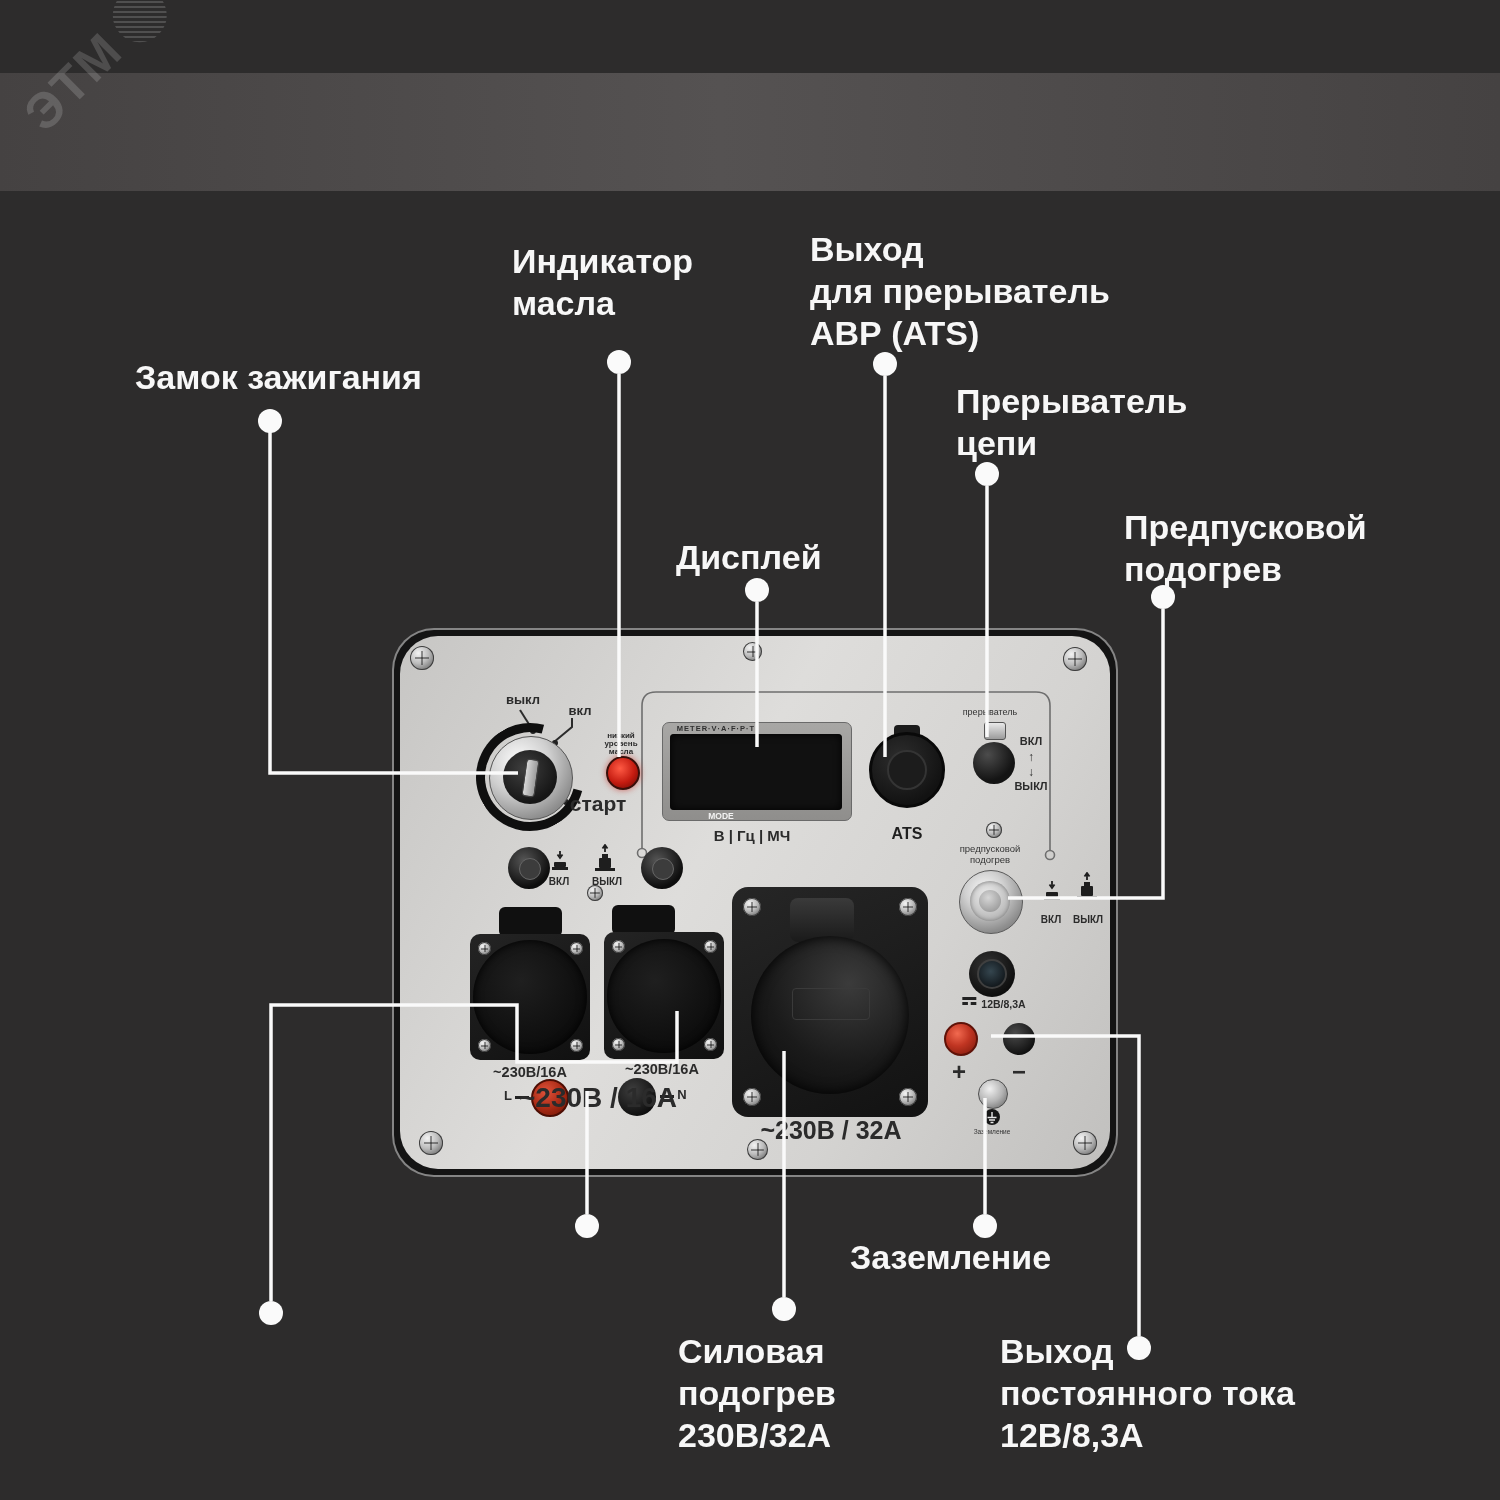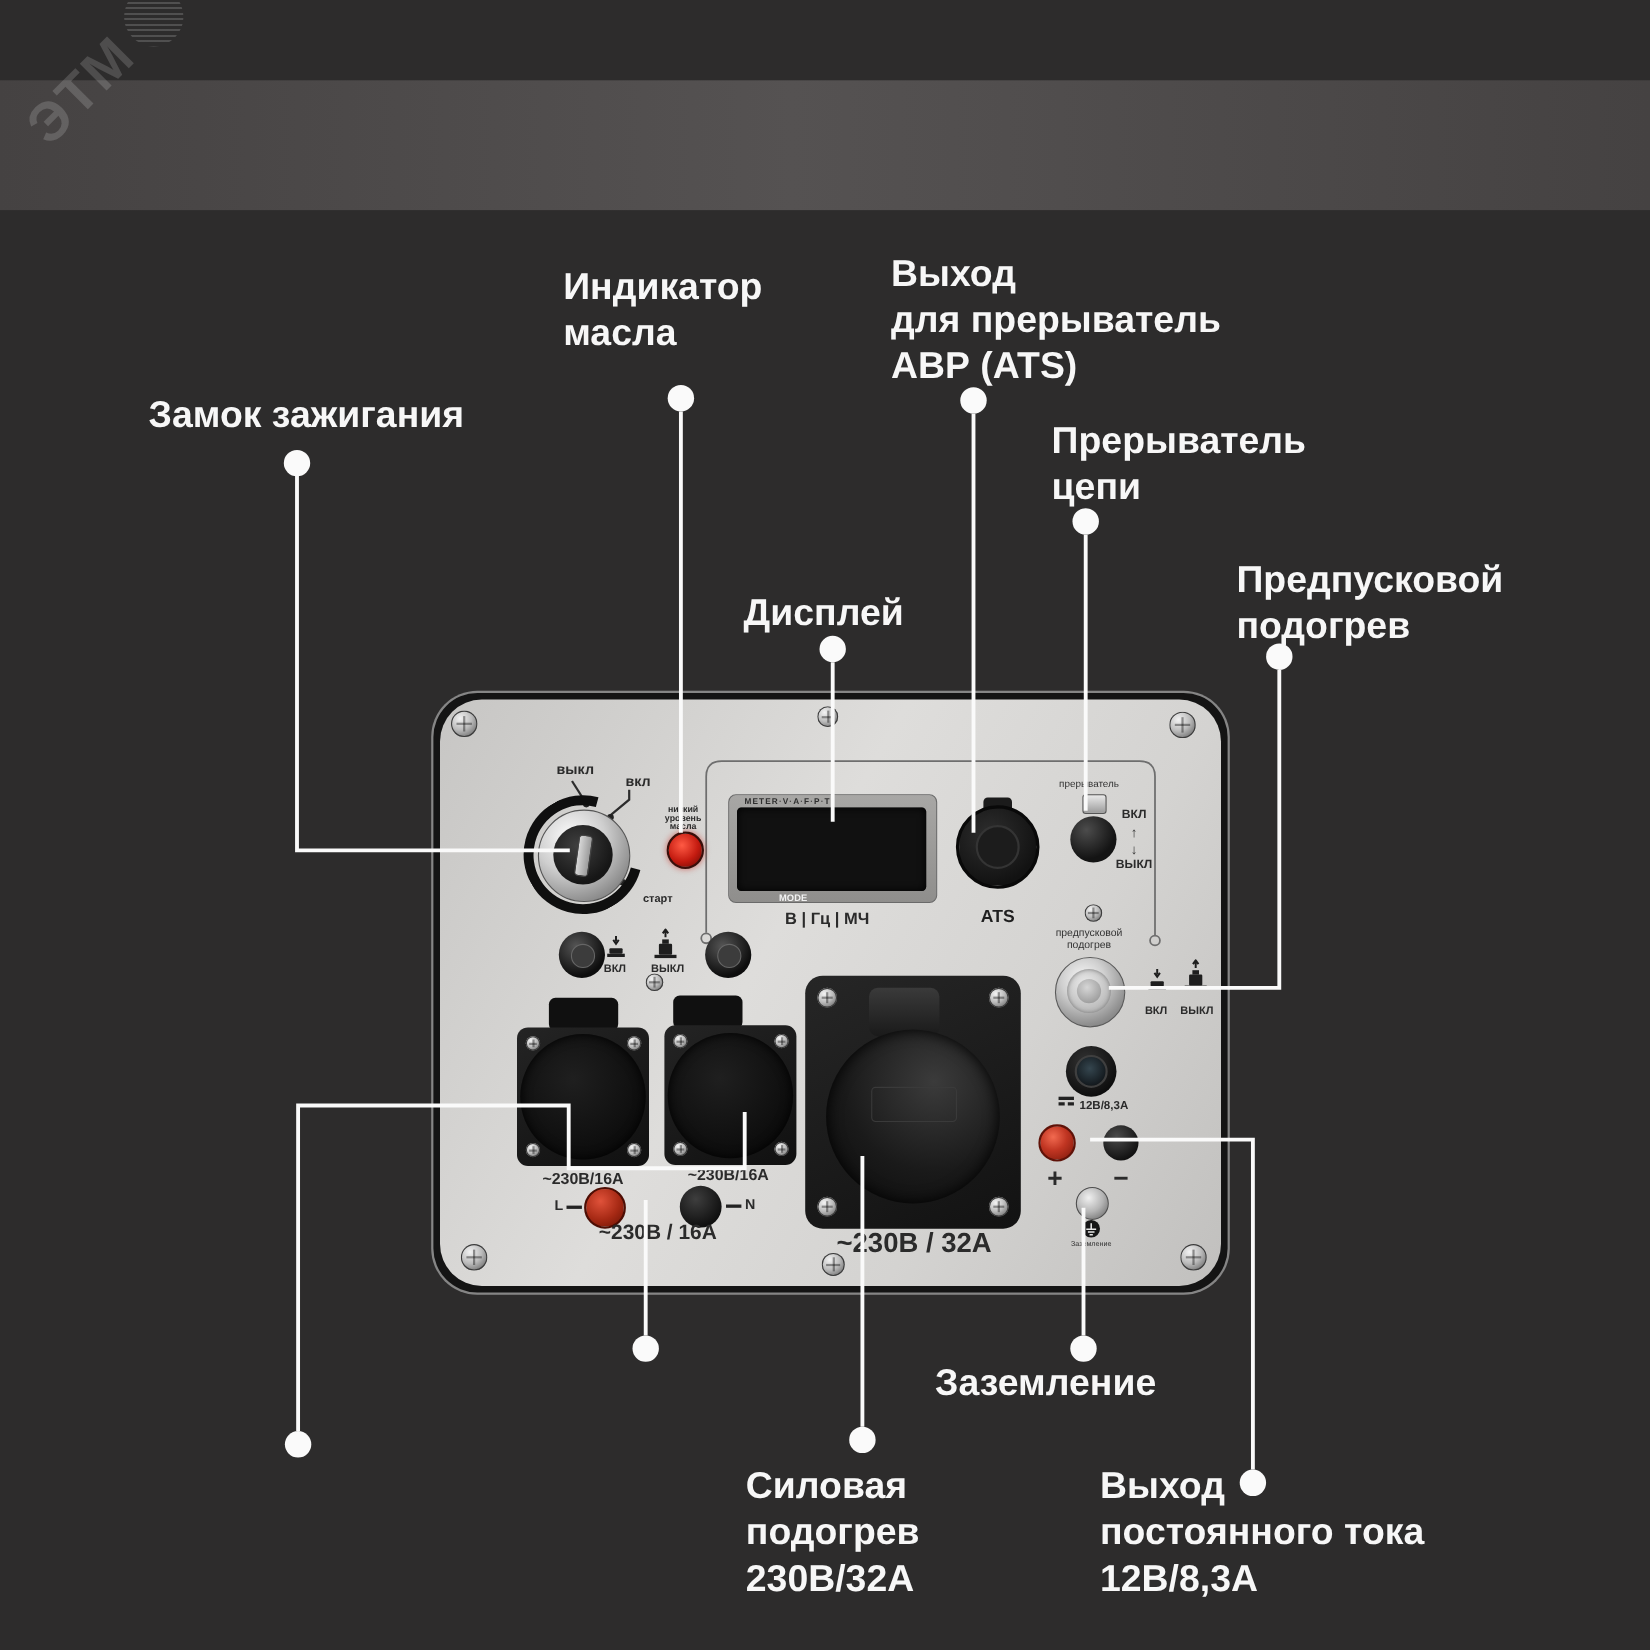--- a/index.html
+++ b/index.html
@@ -154,7 +154,7 @@
     <div class="cmp" style="left:130px;top:129px;width:11px;height:36px;background:linear-gradient(90deg,#d8d8d8,#9a9a9a);border-radius:4px;transform:rotate(8deg);border:1px solid #444;"></div>
     <div class="pt" style="left:129px;top:62px;font-size:13px;">выкл</div>
     <div class="pt" style="left:186px;top:73px;font-size:13px;">вкл</div>
-    <div class="pt" style="left:204px;top:182px;font-size:10px;">старт</div>
+    <div class="pt" style="left:204px;top:162px;font-size:21px;">старт</div>
 
     <div class="pt" style="left:227px;top:102px;font-size:8px;line-height:8px;text-align:center;">
       <span style="display:block;">низкий</span>

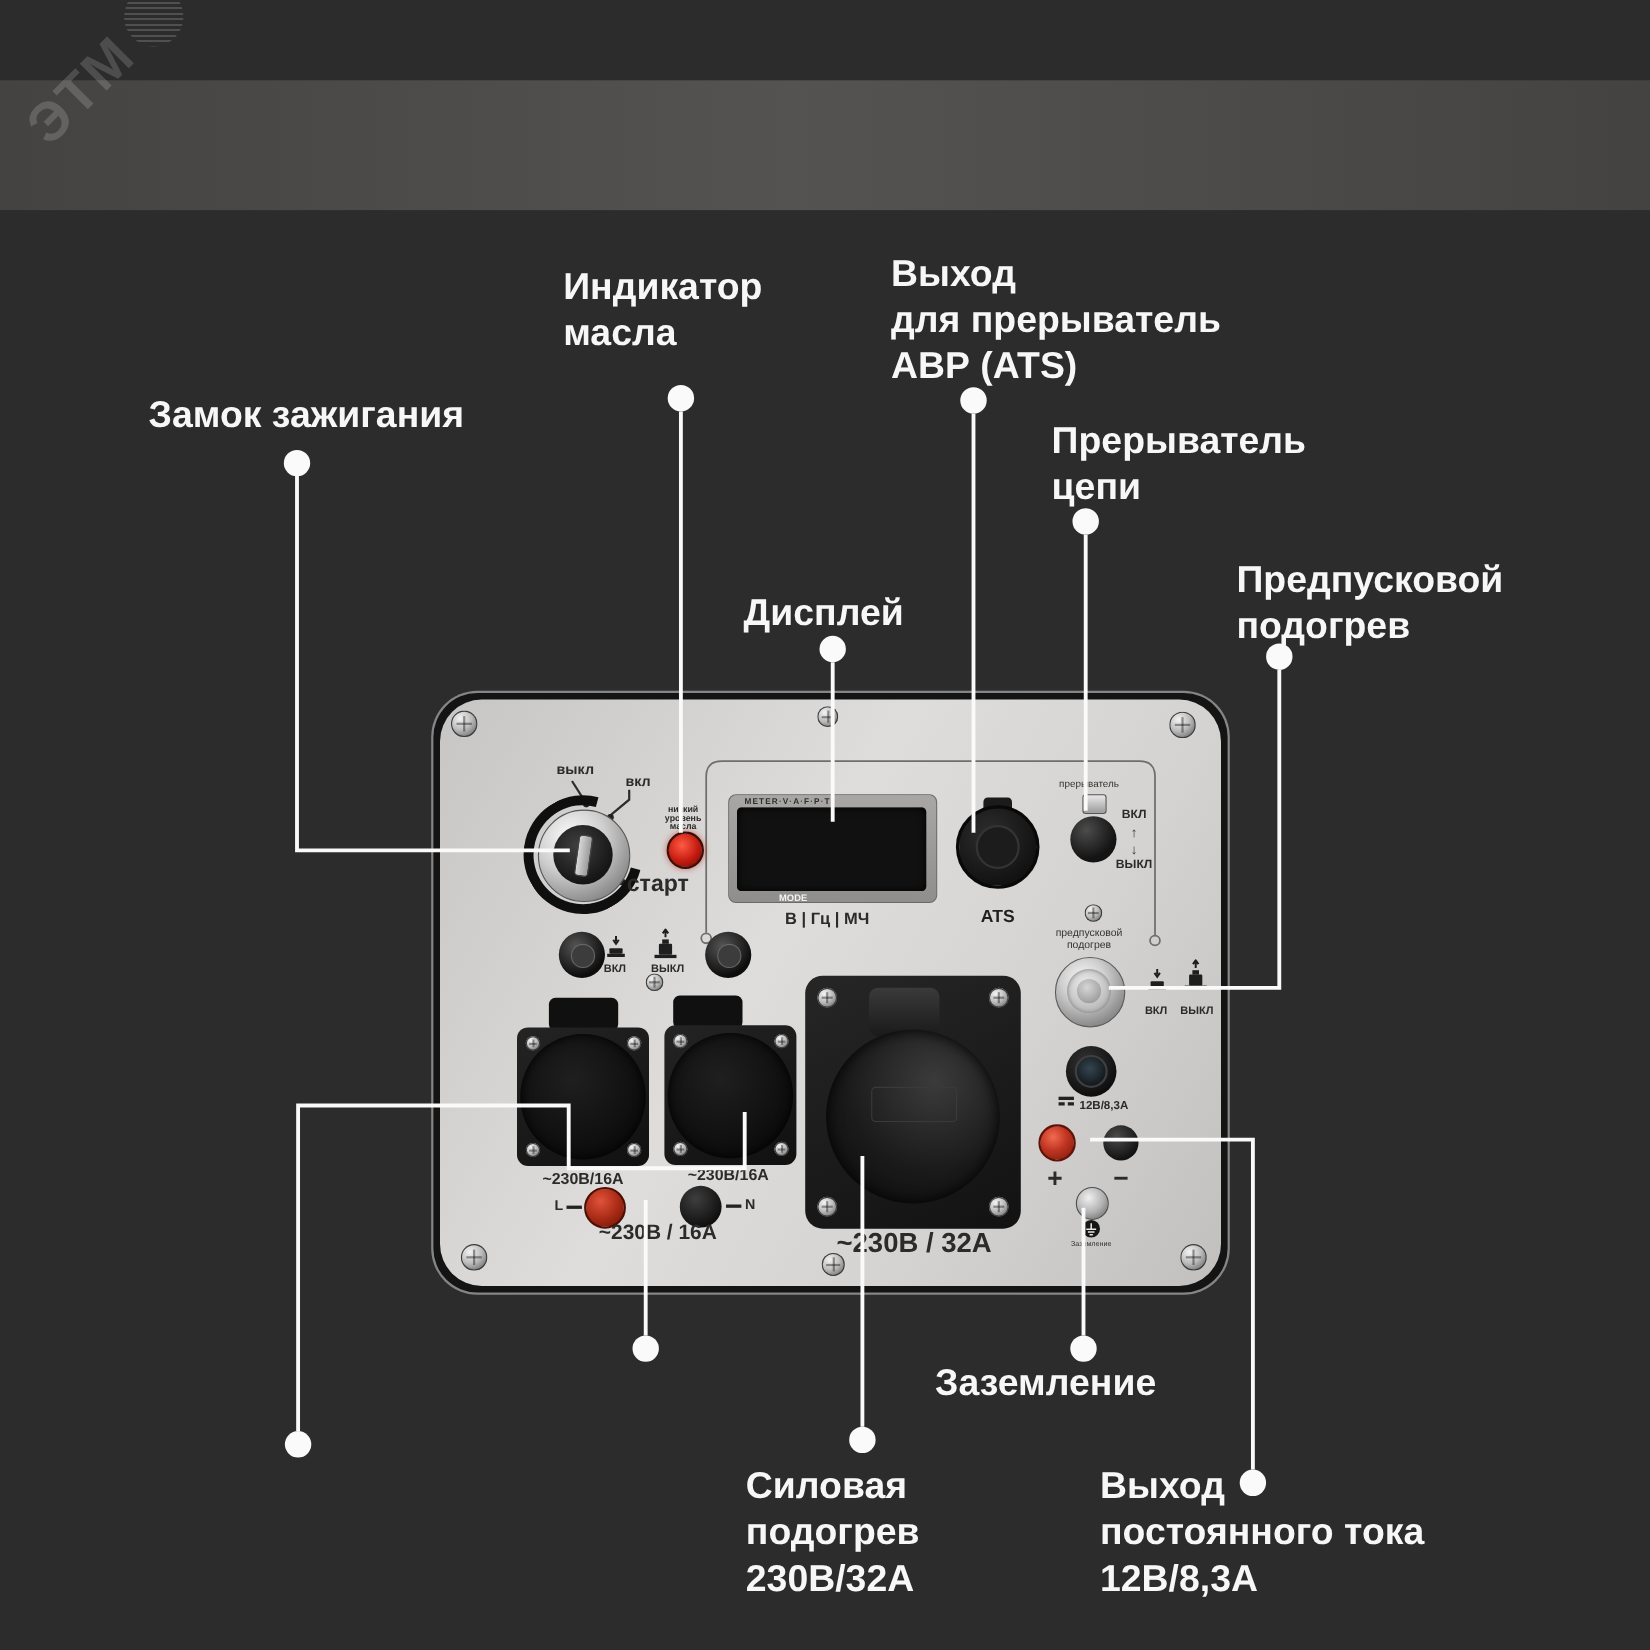--- a/index.html
+++ b/index.html
@@ -266,7 +266,7 @@
     <div class="cmp round" style="left:224px;top:448px;width:38px;height:38px;background:radial-gradient(circle at 38% 32%,#3e3e3e,#0e0e0e 75%);"></div>
     <div class="cmp" style="left:266px;top:465px;width:14px;height:2.5px;background:#222;"></div>
     <div class="pt" style="left:288px;top:457px;font-size:13px;">N</div>
-    <div class="pt" style="left:204px;top:480px;font-size:19px;">~230В / 16А</div>
+    <div class="pt" style="left:204px;top:452px;font-size:28px;">~230В / 16А</div>
 
     <div class="cmp" style="left:338px;top:257px;width:196px;height:230px;background:linear-gradient(155deg,#262626,#121212);border-radius:16px;"></div>
     <div class="screw" style="left:349px;top:268px;width:18px;height:18px;"></div>

